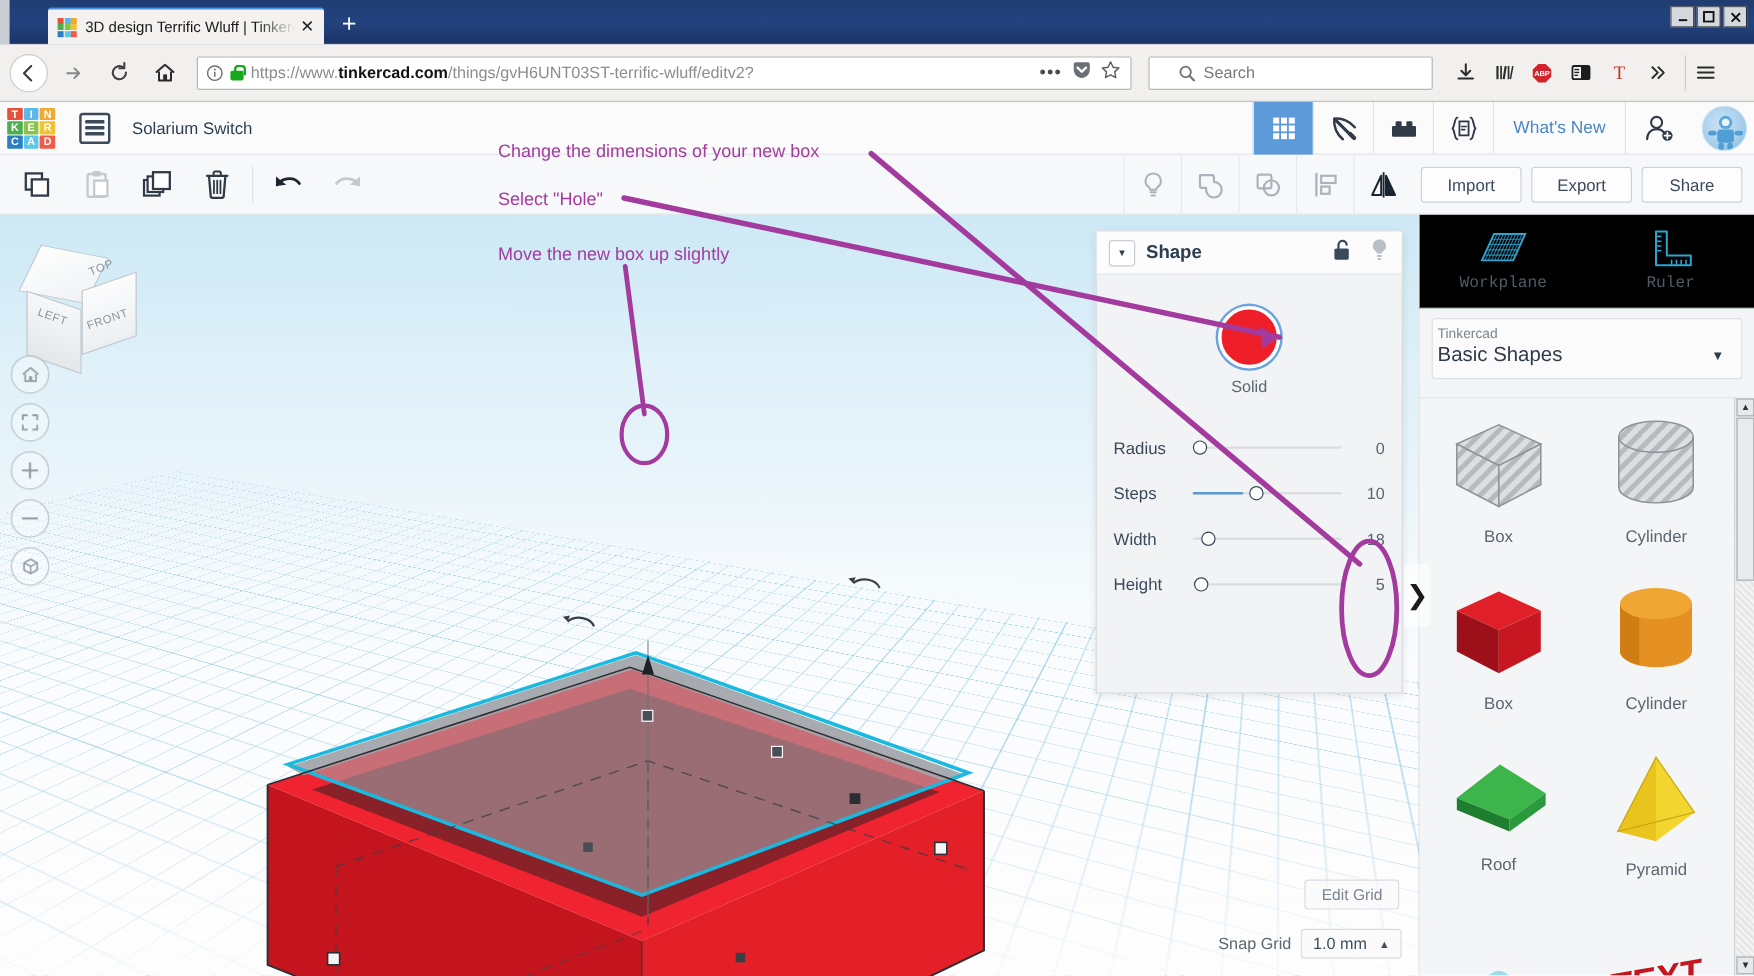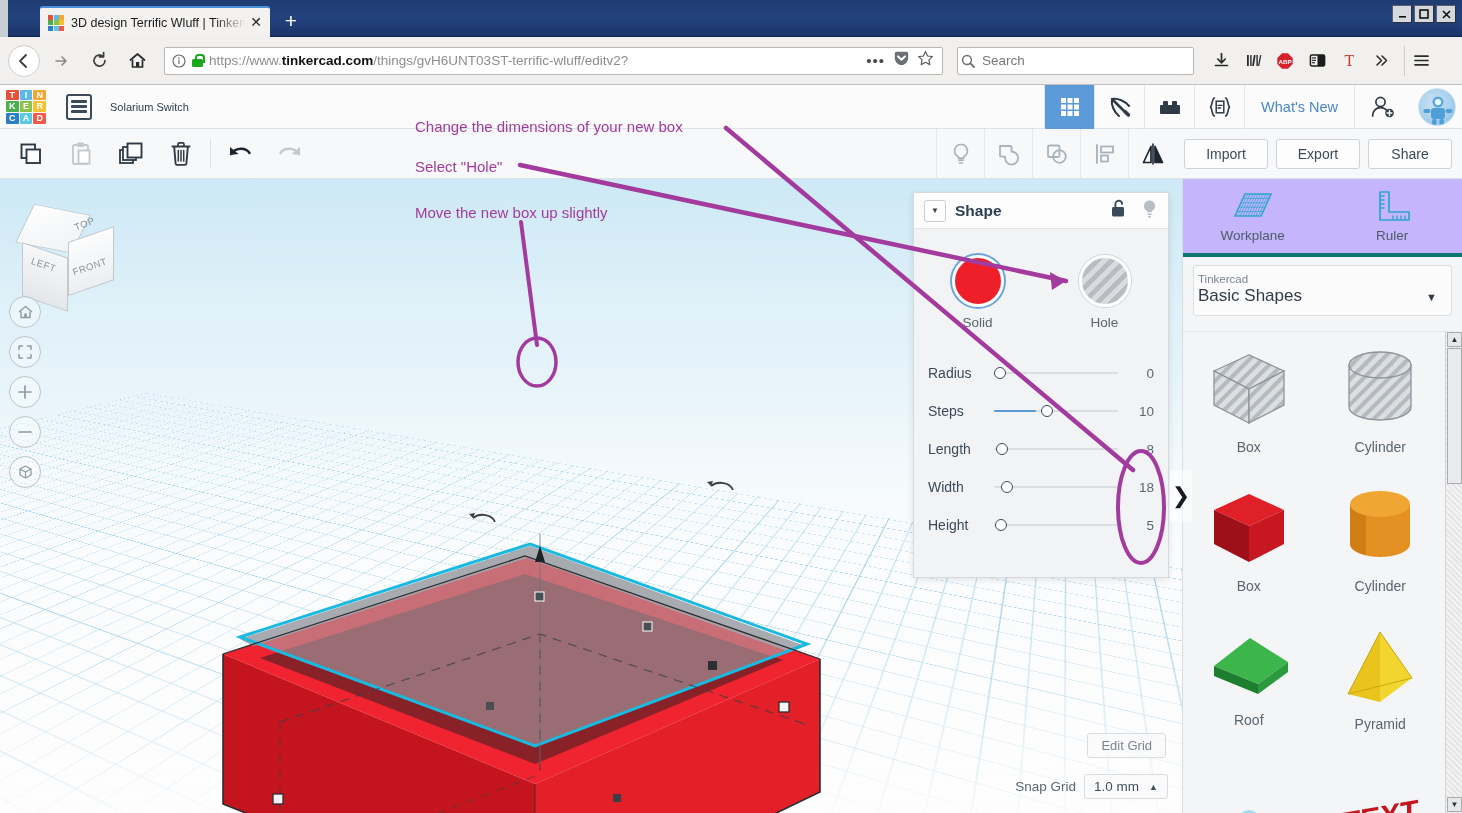--- a/index.html
+++ b/index.html
@@ -104,7 +104,7 @@
   .searchbar {
     flex: 0 0 237px; height: 28px; margin-left: 14px;
     background: #ffffff; border: 1px solid #b9b7b4; border-radius: 2px;
-    display: flex; align-items: center; padding: 0 3px; gap: 7px;
+    display: flex; align-items: center; padding: 0 24px; gap: 7px;
   }
   .search-ph { font-size: 13.5px; color: #76787b; }
   .nav-right { display: flex; align-items: center; margin-left: 12px; gap: 2px; }

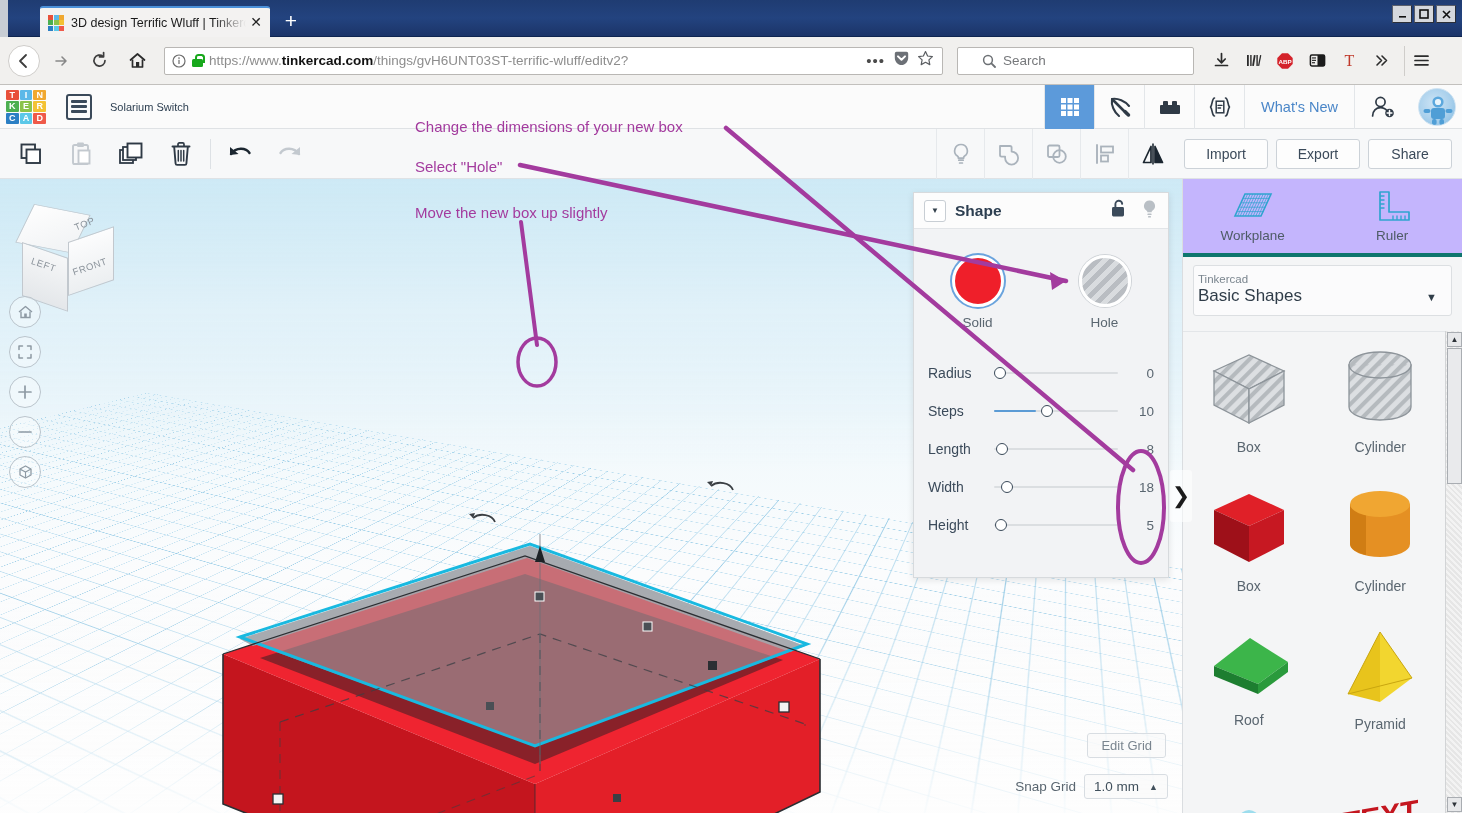--- a/index.html
+++ b/index.html
@@ -137,7 +137,7 @@
   }
   .tc-grid-btn span { display:block; height:2.5px; background:#3b4a5a; border-radius:1px; }
   .tc-doc-title {
-    margin-left: 18px; font-size: 11px; color: #2c3e50; font-weight: 400;
+    margin-left: 18px; font-size: 14px; color: #2c3e50; font-weight: 400;
   }
   .tc-header-right { margin-left: auto; display: flex; align-items: stretch; height: 44px; }
   .tc-hbtn {

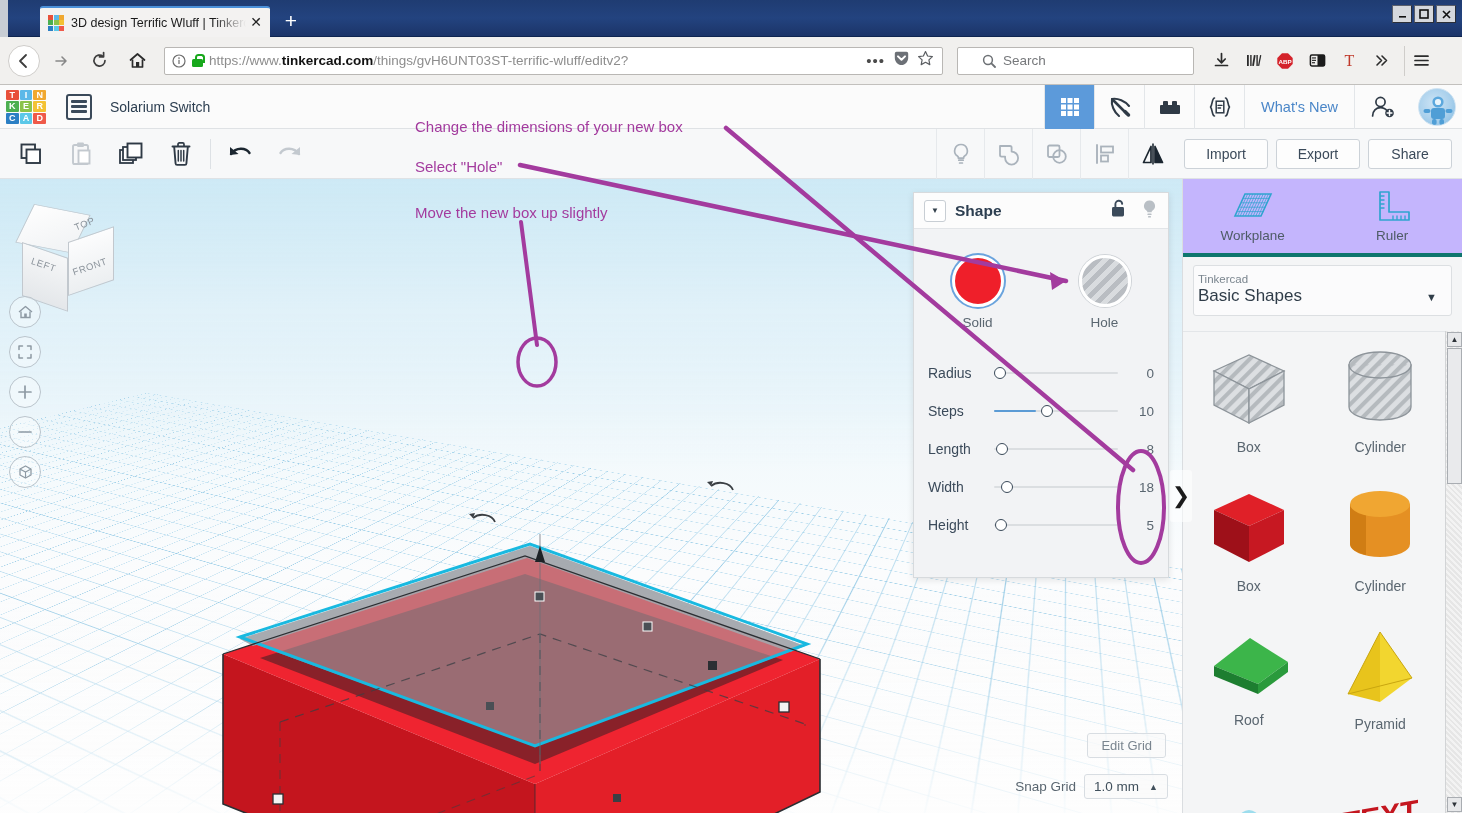--- a/index.html
+++ b/index.html
@@ -325,7 +325,7 @@
     position:absolute; left: 1182px; top: 179px; width: 280px; height: 634px;
     background:#f4f5f6; border-left:1px solid #dadde0;
   }
-  .sb-tools { display:flex; height: 78px; border-bottom:4px solid #0f766e; background:#c4b5fd; }
+  .sb-tools { display:flex; height: 78px; border-bottom:1px solid #0f766e; background:#000000;font-family:Liberation Mono, monospace; }
   .sb-tool { flex:1; display:flex; flex-direction:column; align-items:center; justify-content:center;
              gap:6px; cursor:pointer; }
   .sb-tool-lbl { font-size: 13.5px; color:#4e5b66; }

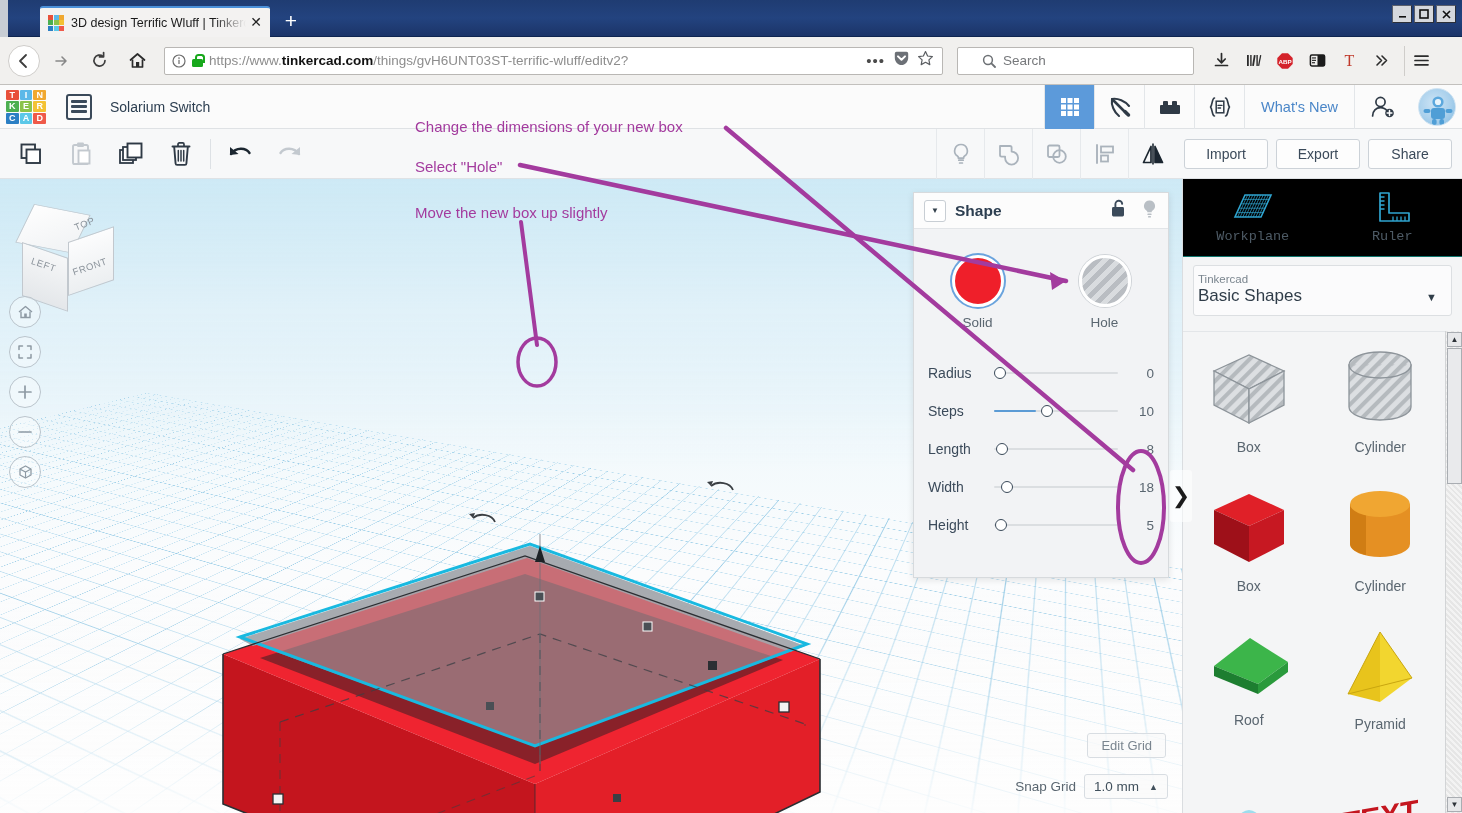--- a/index.html
+++ b/index.html
@@ -808,10 +808,6 @@
         <div class="sp-mode">
           <div class="sp-swatch solid"></div>
           <div class="sp-mode-lbl">Solid</div>
-        </div>
-        <div class="sp-mode">
-          <div class="sp-swatch hole"></div>
-          <div class="sp-mode-lbl">Hole</div>
         </div>
       </div>
 

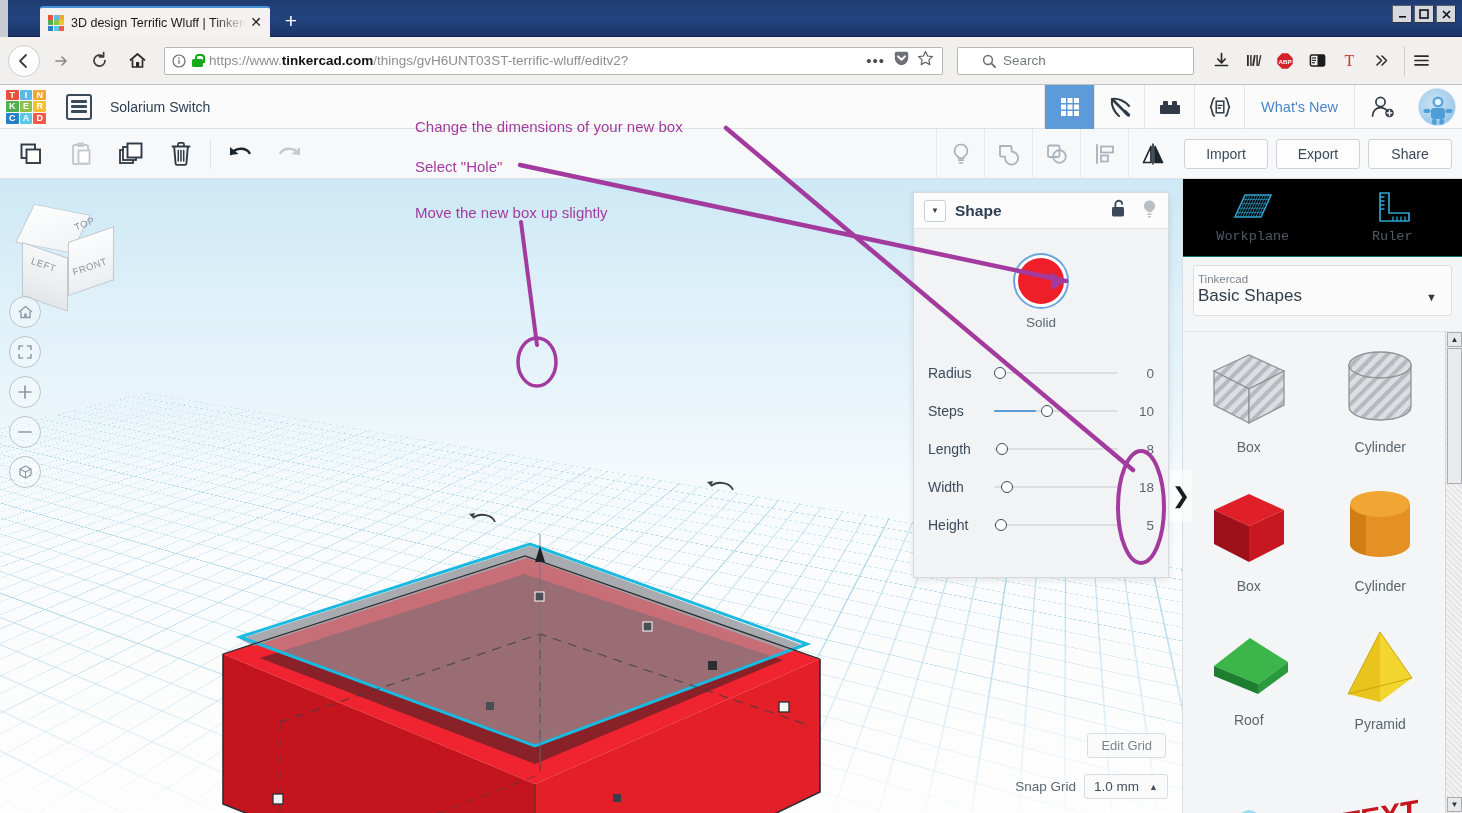--- a/index.html
+++ b/index.html
@@ -825,13 +825,6 @@
               <div class="sp-knob" style="left: 38%;"></div>
             </div>
             <div class="sp-val">10</div>
-          </div>
-          <div class="sp-row">
-            <div class="sp-row-lbl">Length</div>
-            <div class="sp-track">
-              <div class="sp-knob" style="left: 2%;"></div>
-            </div>
-            <div class="sp-val">8</div>
           </div>
           <div class="sp-row">
             <div class="sp-row-lbl">Width</div>

